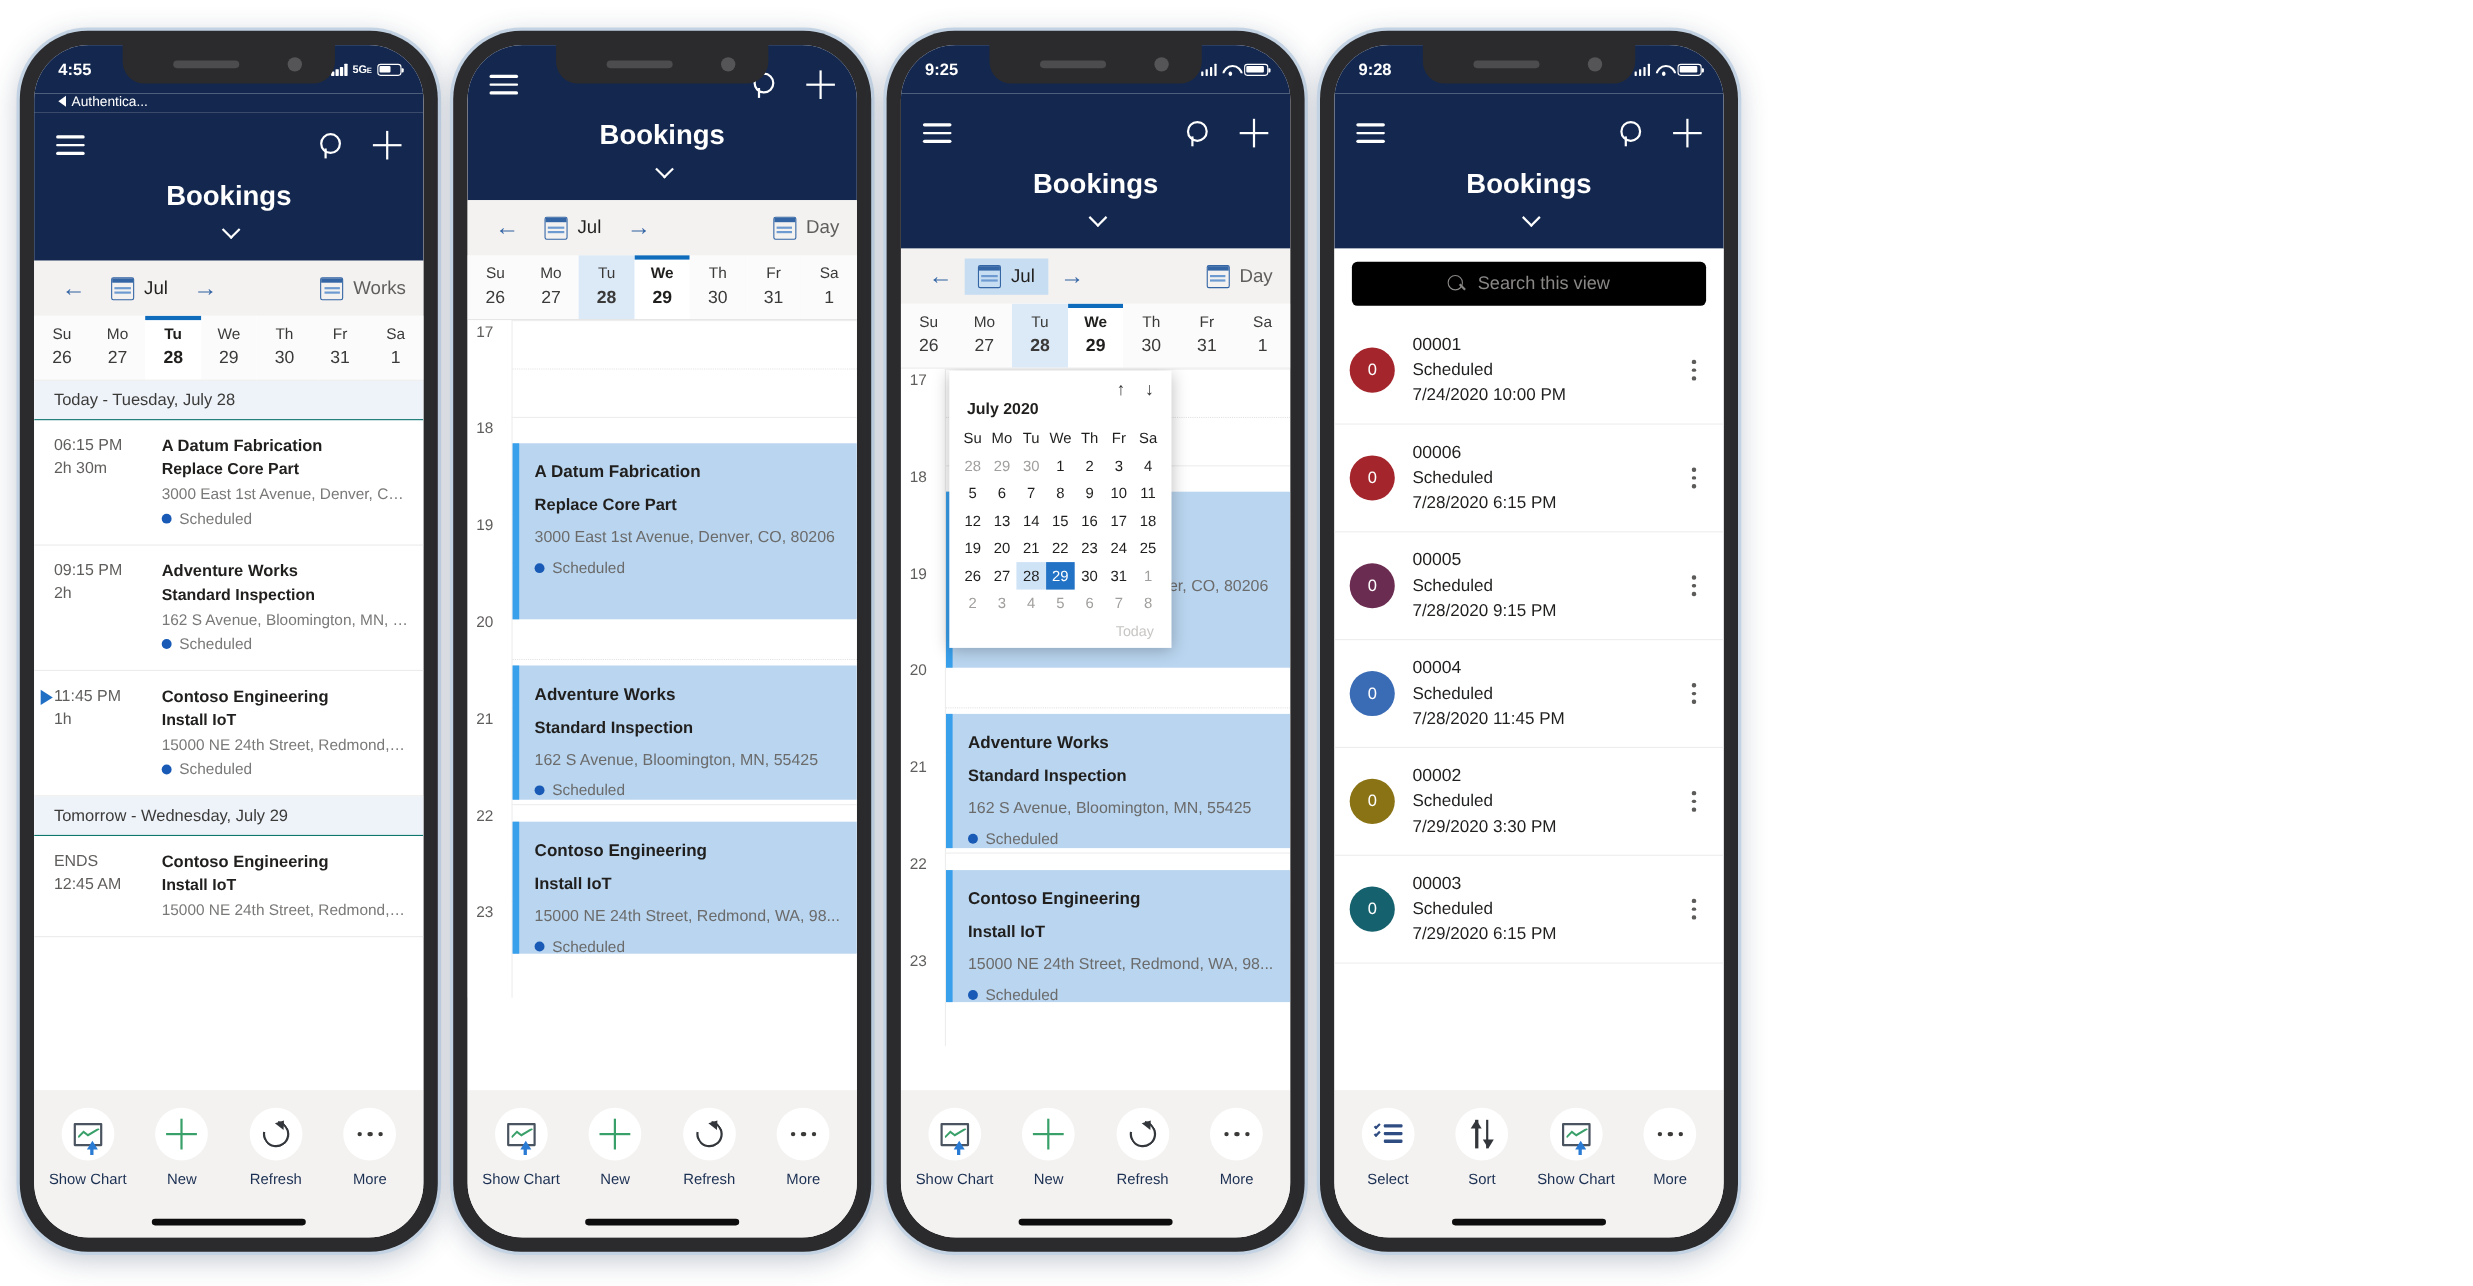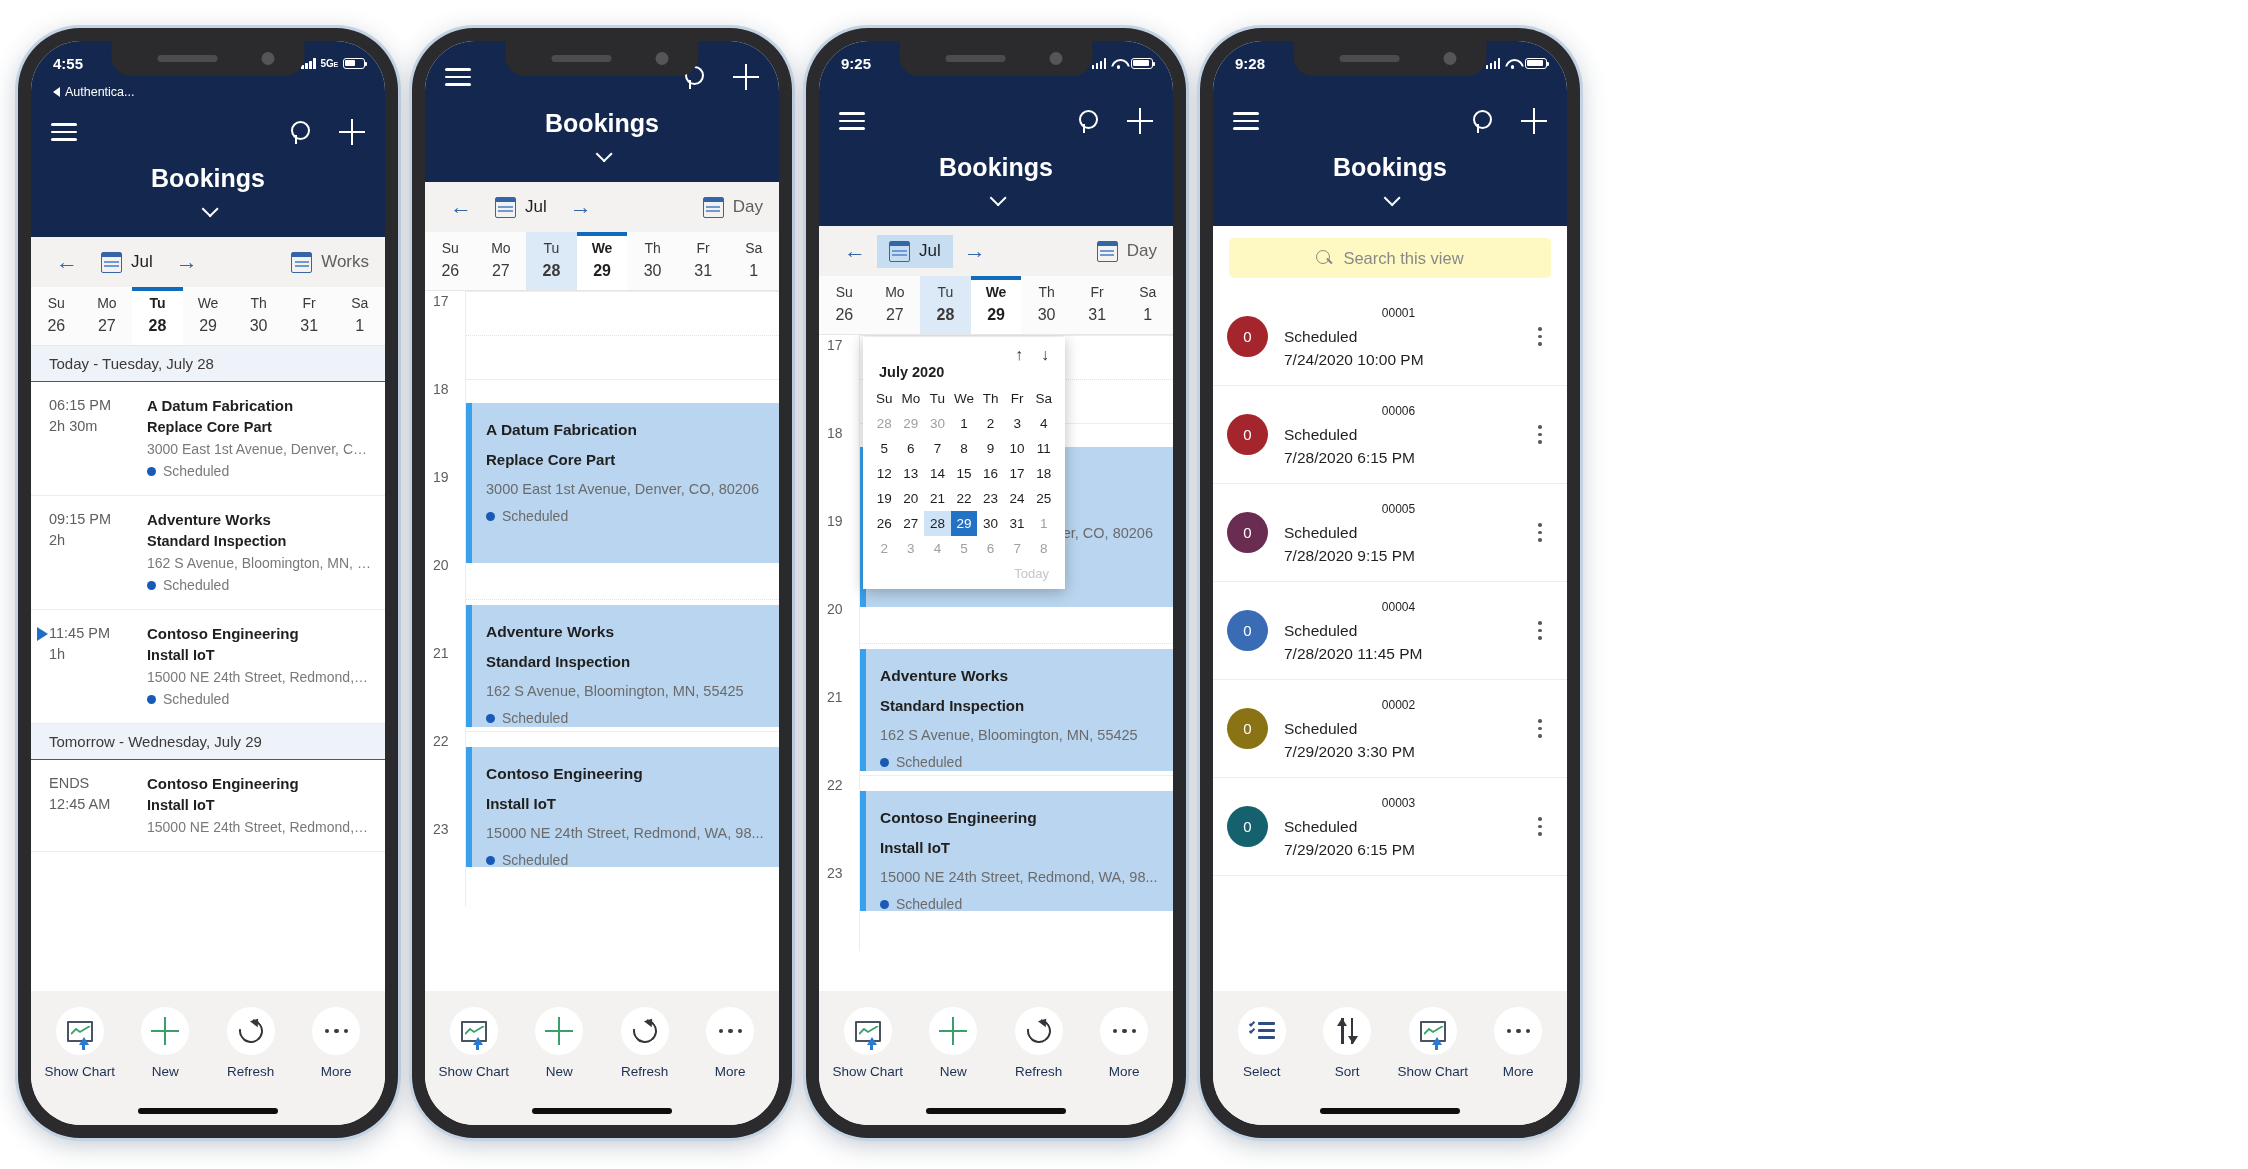--- a/index.html
+++ b/index.html
@@ -265,7 +265,7 @@
   
   .searchwrap { padding: 12px 16px 10px 16px; background: #fff; flex: 0 0 auto; }
   .searchbox {
-    background: #fef9c3; border-radius: 5px; height: 40px;
+    background: #000000; border-radius: 5px; height: 40px;
     display: flex; align-items: center; justify-content: center; gap: 10px;
     color: #8a8886; font-size: 16.5px;
   }

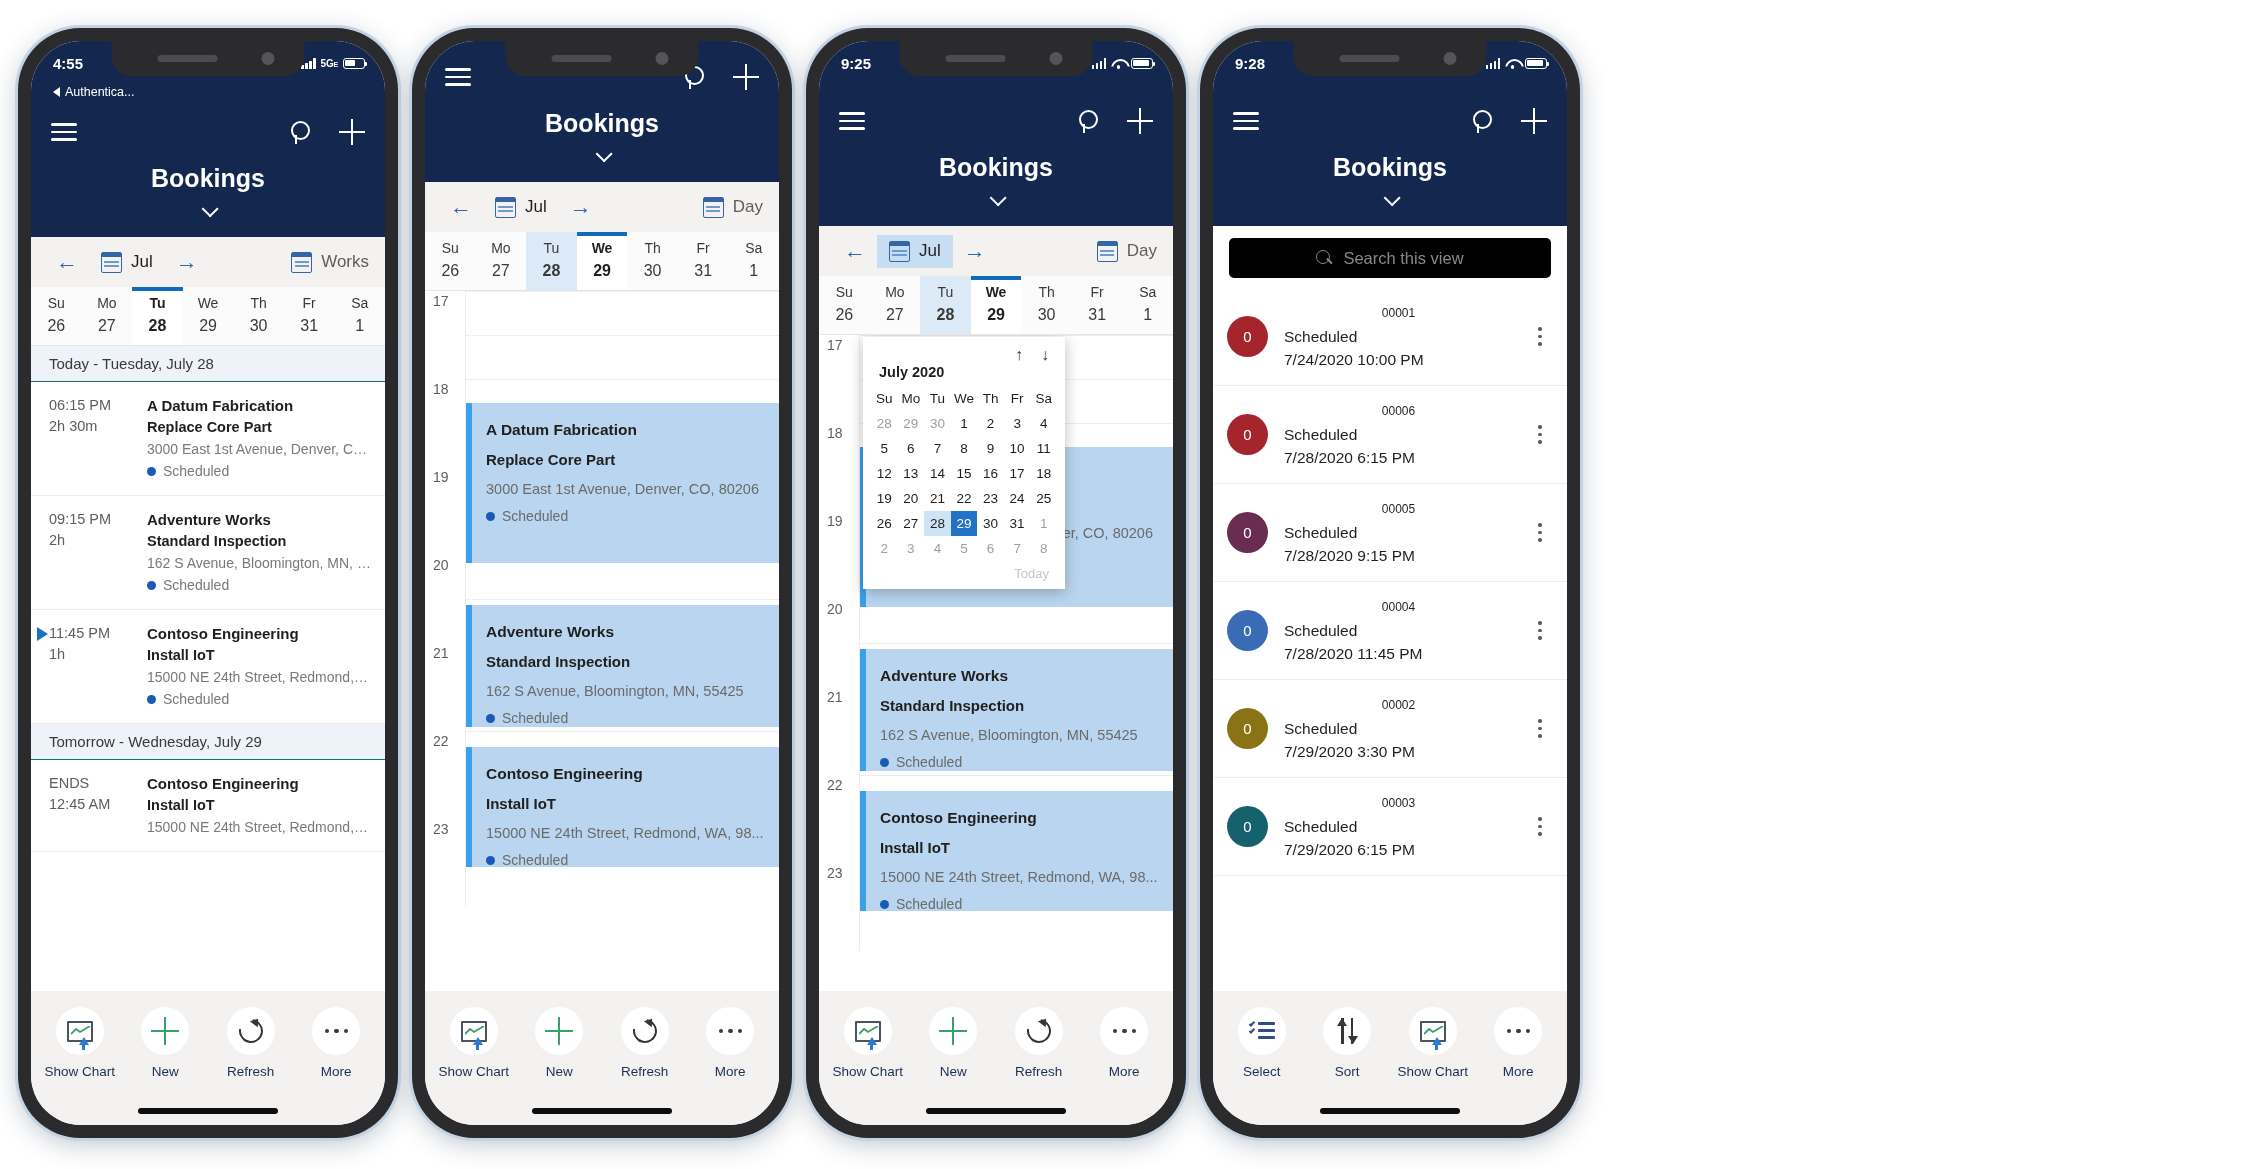--- a/index.html
+++ b/index.html
@@ -283,7 +283,7 @@
     display: flex; align-items: center; justify-content: center;
   }
   .lbody { flex: 1; min-width: 0; }
-  .lbody .l1 { font-size: 12px; color: #201f1e; line-height: 23px; text-align: center; }
+  .lbody .l1 { font-size: 16px; color: #201f1e; line-height: 23px; }
   .lbody .l2 { font-size: 15.5px; color: #201f1e; line-height: 23px; }
   .lbody .l3 { font-size: 15.5px; color: #201f1e; line-height: 23px; }
   .kebab { width: 22px; display: flex; flex-direction: column; align-items: center; gap: 4px; flex: 0 0 auto; }

